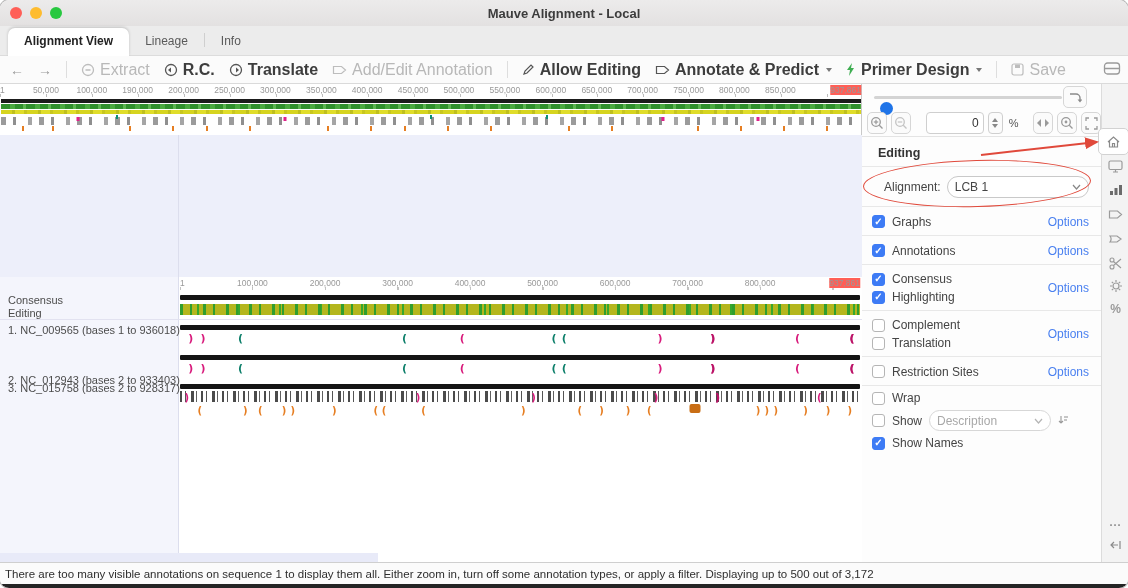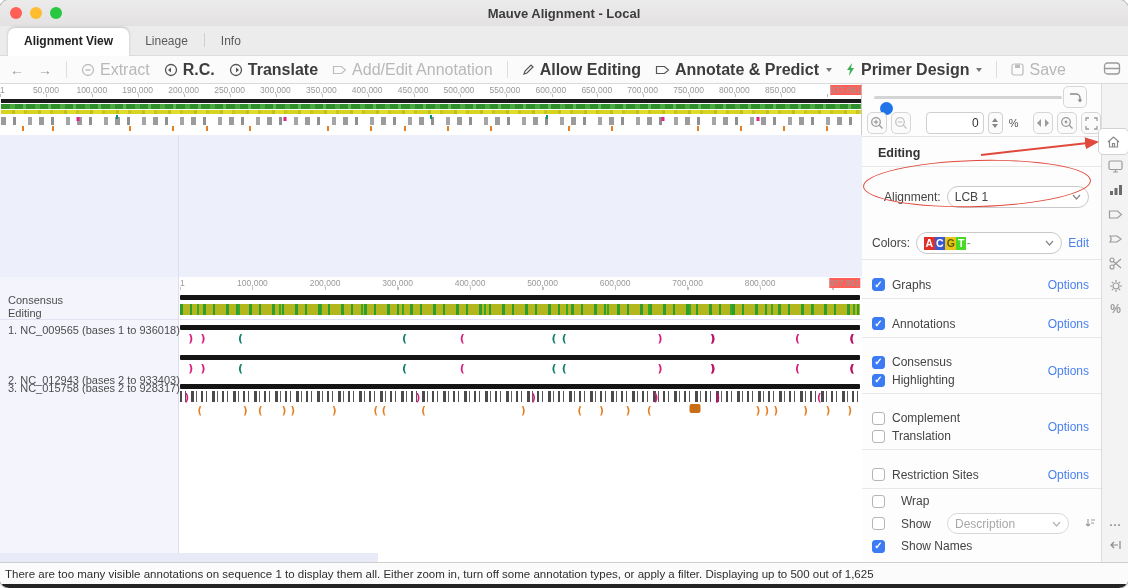--- a/index.html
+++ b/index.html
@@ -63,7 +63,7 @@
   .pct{font-size:11px;color:#555;margin:0 2px;}
   .panhead{font-weight:bold;font-size:12.5px;color:#333;padding:9px 0 6px 16px;border-top:1px solid #e4e4e4;}
   .pdiv{height:1px;background:#e8e8e8;margin:0;}
-  .prow{display:flex;align-items:center;padding:11px 12px 0 10px;justify-content:space-between;}
+  .prow{display:flex;align-items:center;padding:1px 12px 0 10px;justify-content:space-between;}
   .alignrow{height:38px;padding-left:22px;gap:6px;border-top:1px solid #e8e8e8;}
   .select{display:flex;align-items:center;justify-content:space-between;border:1px solid #c9c9c9;border-radius:11px;background:#fff;height:22px;padding:0 7px;box-sizing:border-box;flex:1;color:#444;}
   .select.dis{color:#a8a8a8;border-color:#d7d7d7;}

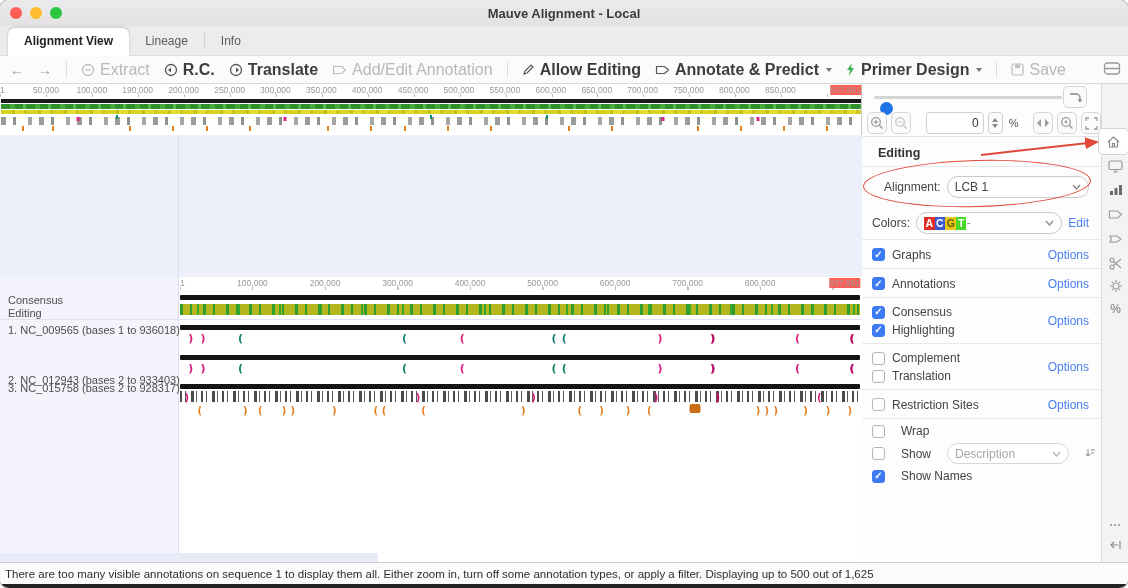--- a/index.html
+++ b/index.html
@@ -346,16 +346,6 @@
           </svg>
       </span>
     </div>
-    <div class="prow colorsrow">
-      <span>Colors:</span>
-      <span class="select">
-        <span class="acgt"><b class="la">A</b><b class="lc">C</b><b class="lg">G</b><b class="lt">T</b><span class="dash">-</span></span>
-        <svg width="9" height="6">
-            <path d="M1 1l3.5 4L8 1" fill="none" stroke="#888" stroke-width="1.2"></path>
-          </svg>
-      </span>
-      <span class="link">Edit</span>
-    </div>
     <div class="pdiv"></div>
     <div class="prow checkrow">
       <span class="cb on"></span>

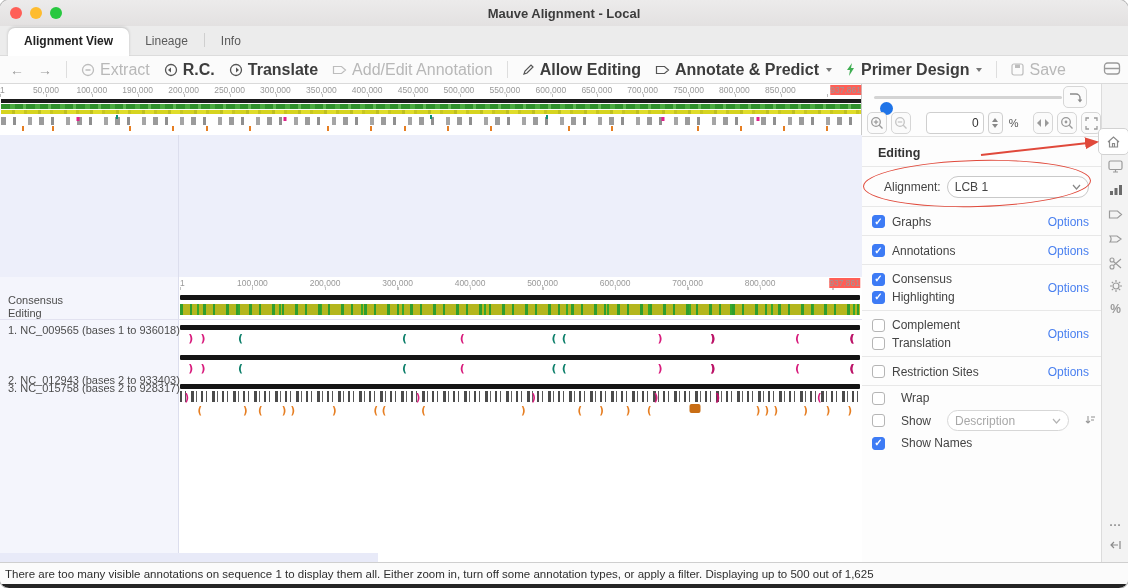--- a/index.html
+++ b/index.html
@@ -80,7 +80,7 @@
   .cb.on::after{content:"✓";color:#fff;font-size:10px;font-weight:bold;line-height:1;}
   .opts{margin-left:auto;}
   .showgrp{padding:5px 12px 4px 10px;display:flex;flex-direction:column;gap:5px;}
-  .showrow{display:flex;align-items:center;gap:16px;}
+  .showrow{display:flex;align-items:center;gap:7px;}
   .showsel{width:122px;flex:none;height:21px;}
   
   .iconstrip{position:absolute;left:1101px;top:84px;width:27px;height:480px;background:#f3f3f3;border-left:1px solid #dcdcdc;box-sizing:border-box;}

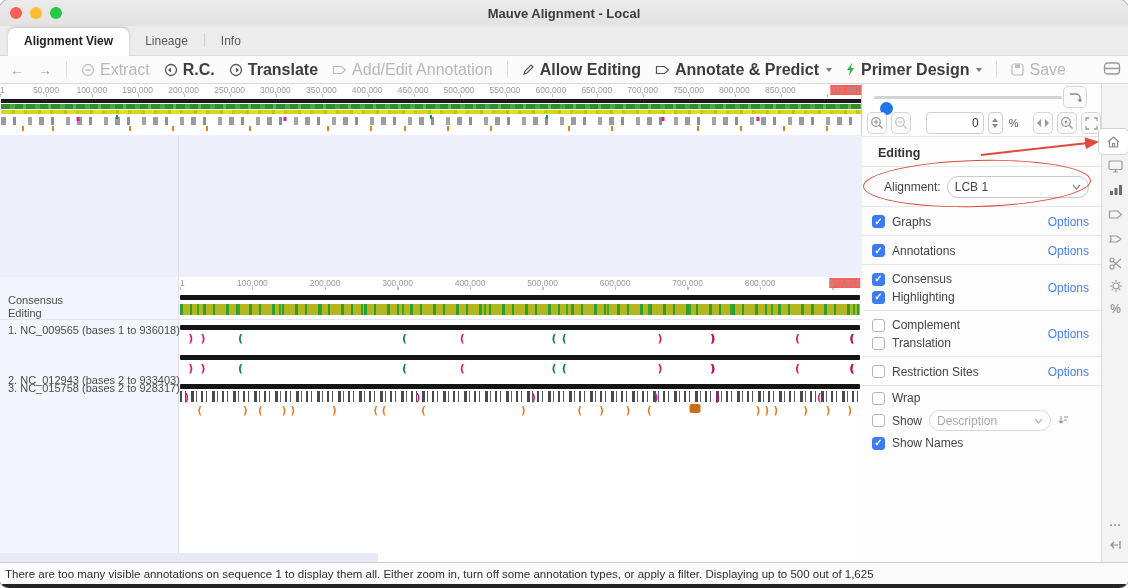--- a/index.html
+++ b/index.html
@@ -566,7 +566,7 @@
   <div class="hscroll"></div>
 
   <div class="statusbar">
-    <span class="statustext">There are too many visible annotations on sequence 1 to display them all. Either zoom in, turn off some annotation types, or apply a filter. Displaying up to 500 out of 1,625</span>
+    <span class="statustext">There are too many visible annotations on sequence 1 to display them all. Either zoom in, turn off some annotation types, or apply a filter. Displaying up to 500 out of 3,172</span>
   </div>
   <div class="bottomedge"></div>
 

